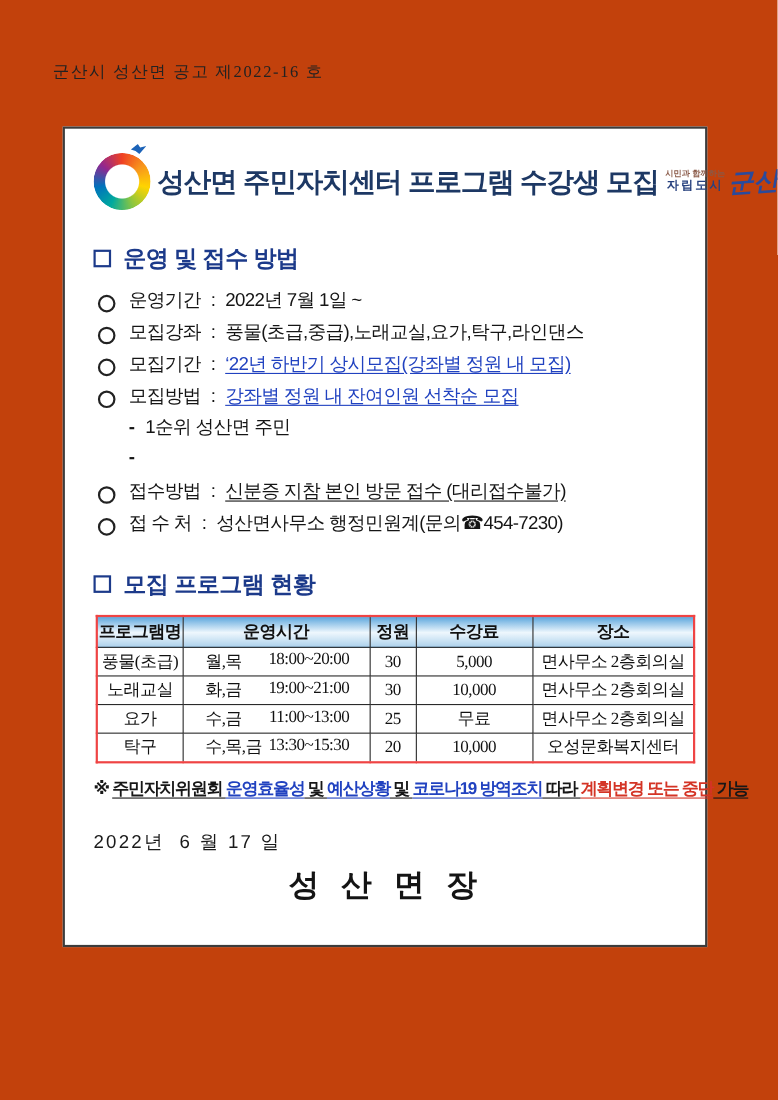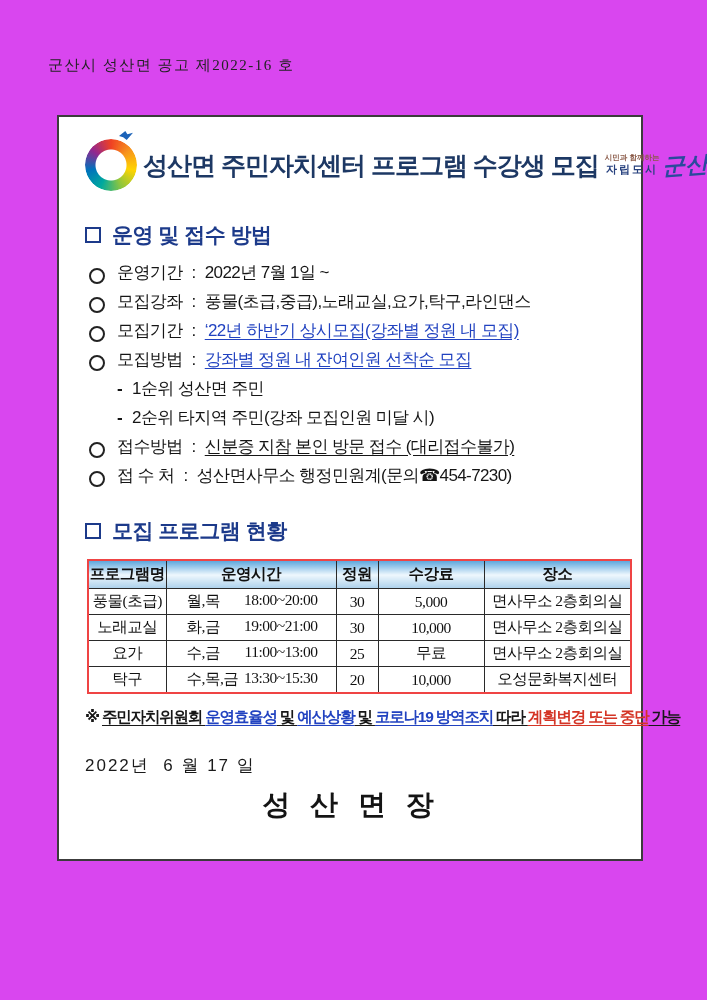--- a/index.html
+++ b/index.html
@@ -4,7 +4,7 @@
 <style>
   html,body{margin:0;padding:0;background:#ffffff;}
   .page{
-    position:relative;width:707px;height:1000px;background:#d946ef;
+    position:relative;width:707px;height:1000px;background:#c2410c;
     font-family:"Liberation Sans","DejaVu Sans",sans-serif;color:#111;
     overflow:hidden;
   }

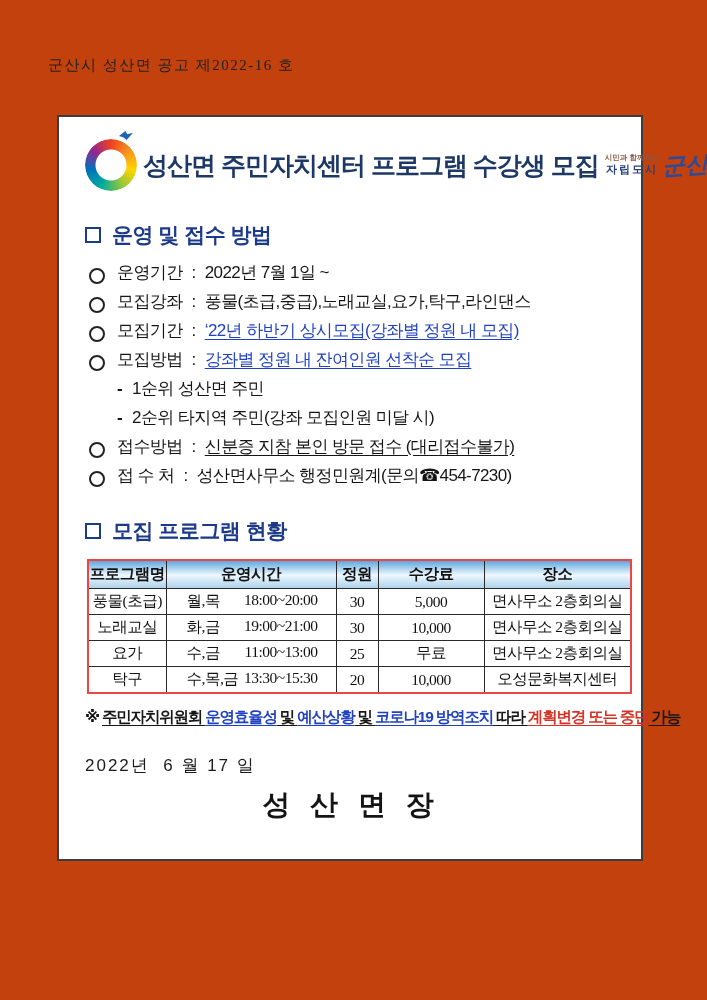--- a/index.html
+++ b/index.html
@@ -160,7 +160,6 @@
       </li>
       <li>
         <span class="sub-dash">-</span>
-        <span class="v-plain">2순위 타지역 주민(강좌 모집인원 미달 시)</span>
       </li>
       <li>
         <span class="bullet-ring"></span>

